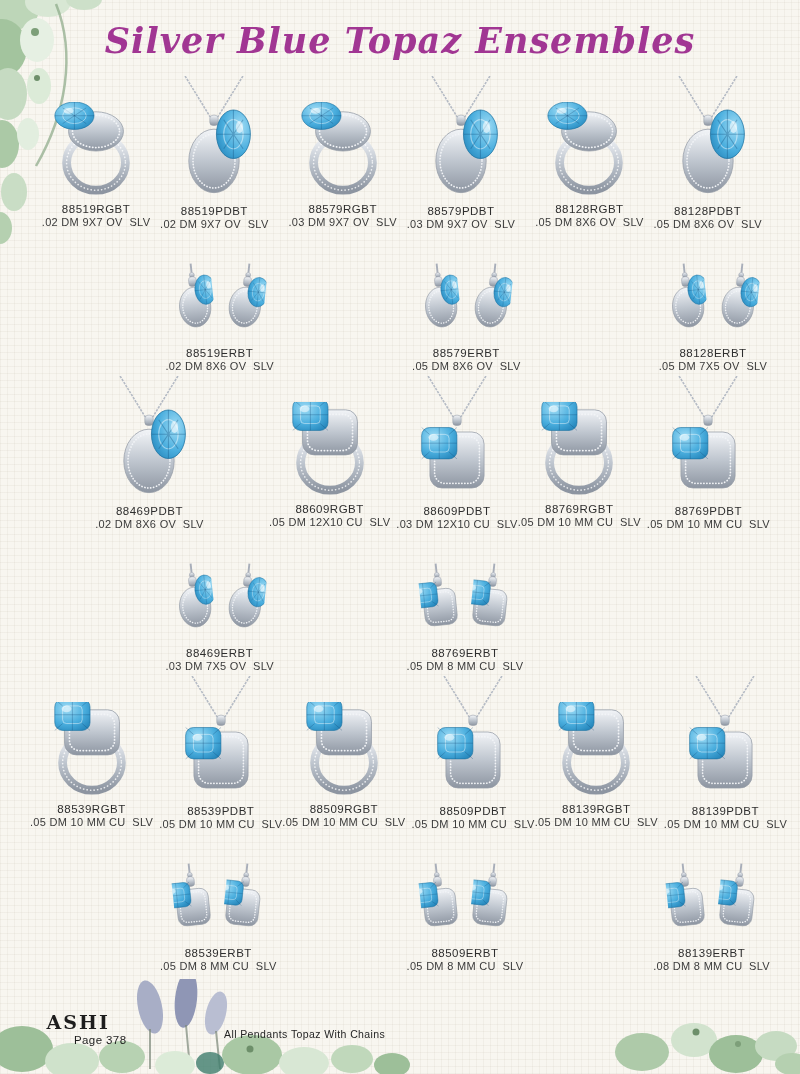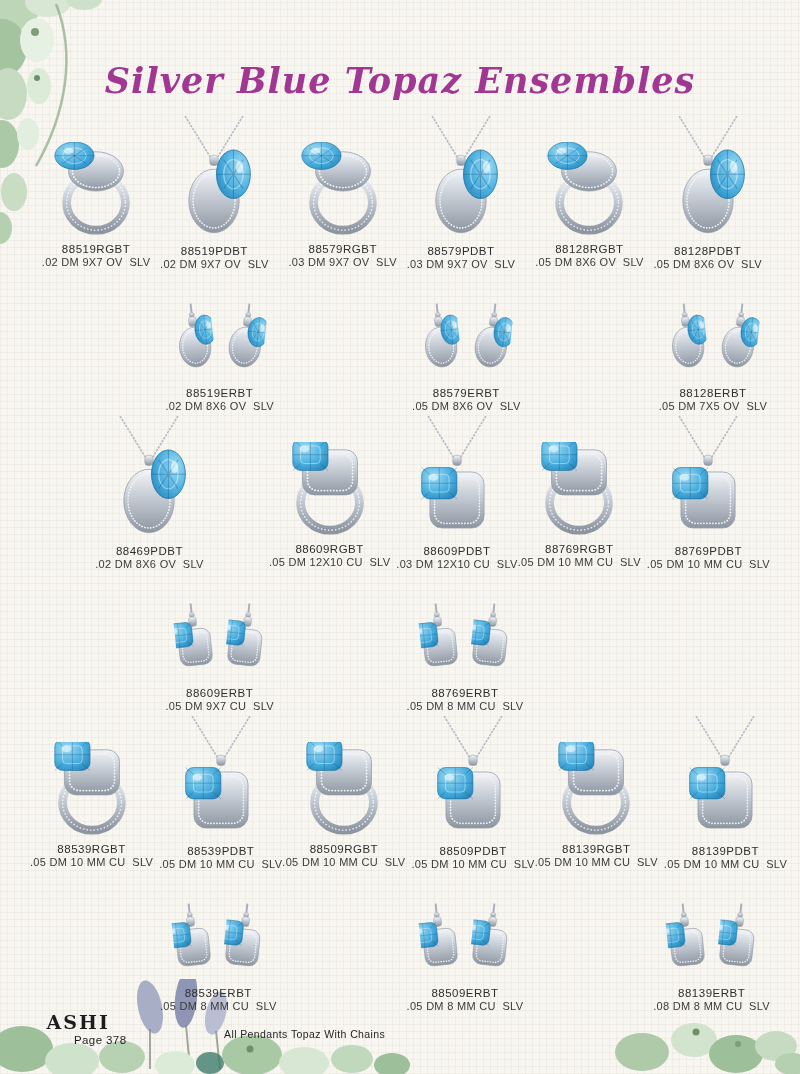--- a/index.html
+++ b/index.html
@@ -18,7 +18,7 @@
 
   .page-title{
     position:relative;z-index:1;
-    margin:0;padding-top:60px;height:56px;
+    margin:0;padding-top:20px;height:56px;
     text-align:center;
     font-family:"DejaVu Serif","Liberation Serif",serif;
     font-style:italic;font-weight:700;

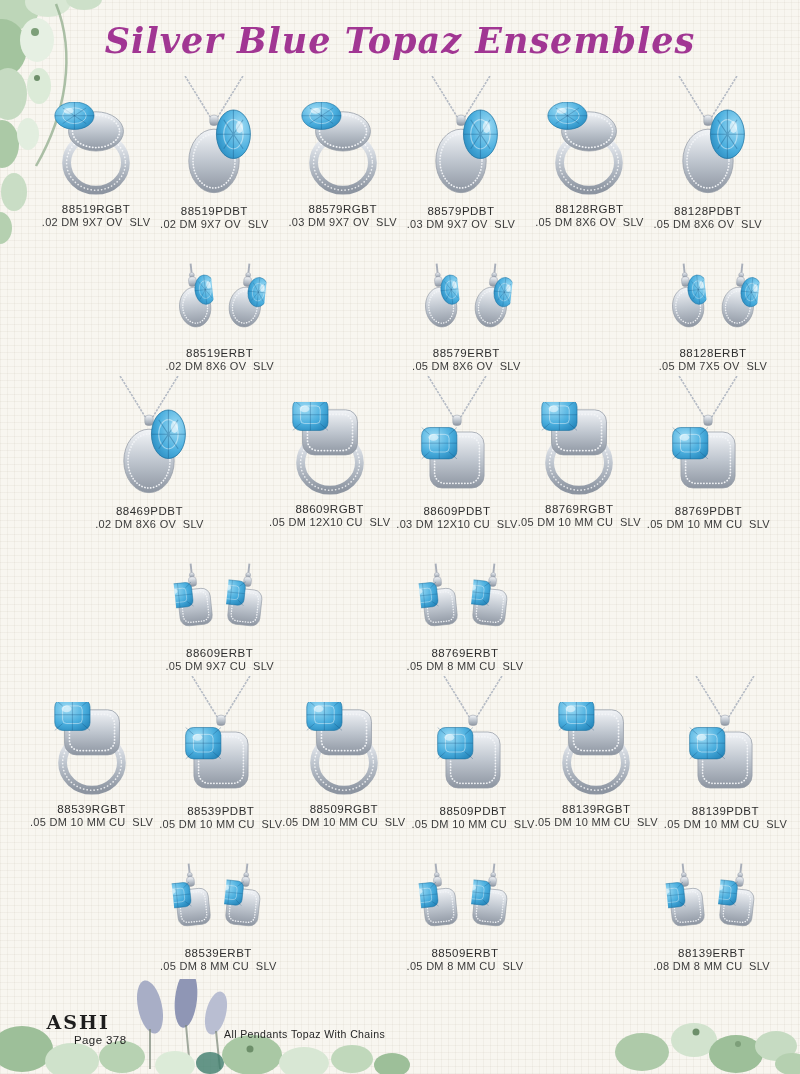--- a/index.html
+++ b/index.html
@@ -358,6 +358,17 @@
     <div class="ear-cell">
       <figure class="ear-item">
         <svg class="art ear-art">
+            <use href="#earrings-oval"></use>
+          </svg>
+        <figcaption>
+            <div class="code">88469ERBT</div>
+            <div class="desc">.03 DM 7X5 OV  SLV</div>
+          </figcaption>
+      </figure>
+    </div>
+    <div class="ear-cell">
+      <figure class="ear-item">
+        <svg class="art ear-art">
             <use href="#earrings-cushion"></use>
           </svg>
         <figcaption>

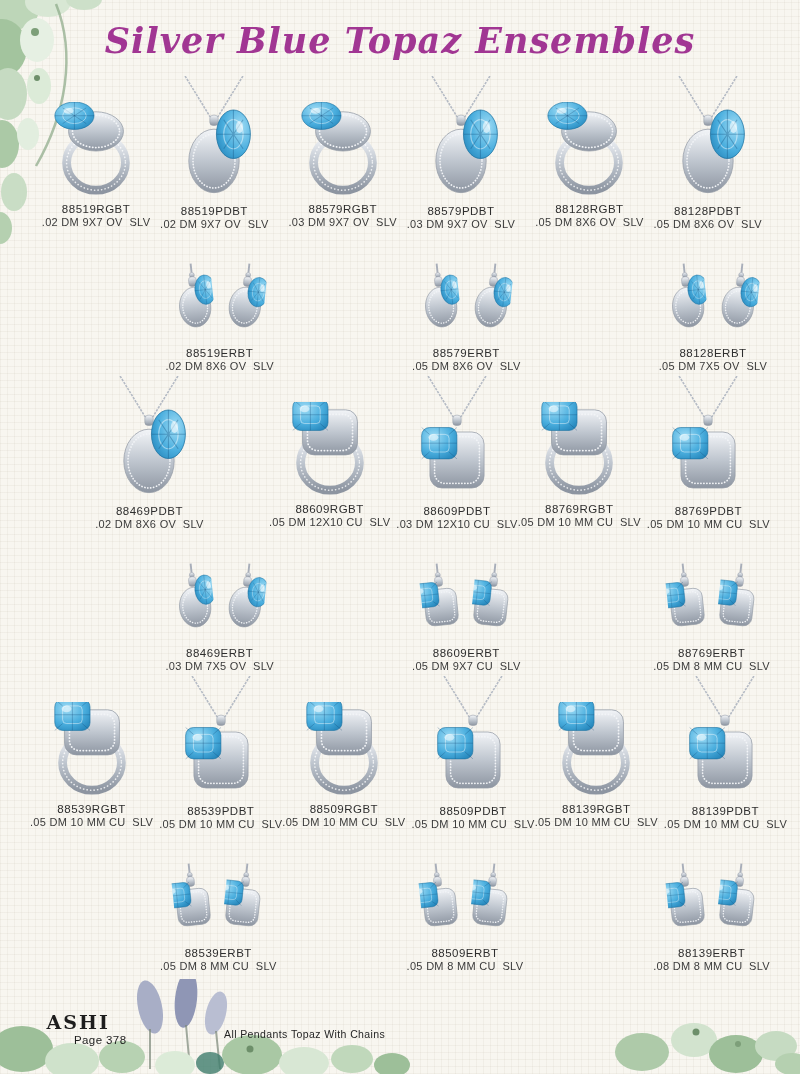--- a/index.html
+++ b/index.html
@@ -372,17 +372,6 @@
             <use href="#earrings-cushion"></use>
           </svg>
         <figcaption>
-            <div class="code">88609ERBT</div>
-            <div class="desc">.05 DM 9X7 CU  SLV</div>
-          </figcaption>
-      </figure>
-    </div>
-    <div class="ear-cell">
-      <figure class="ear-item">
-        <svg class="art ear-art">
-            <use href="#earrings-cushion"></use>
-          </svg>
-        <figcaption>
             <div class="code">88769ERBT</div>
             <div class="desc">.05 DM 8 MM CU  SLV</div>
           </figcaption>

